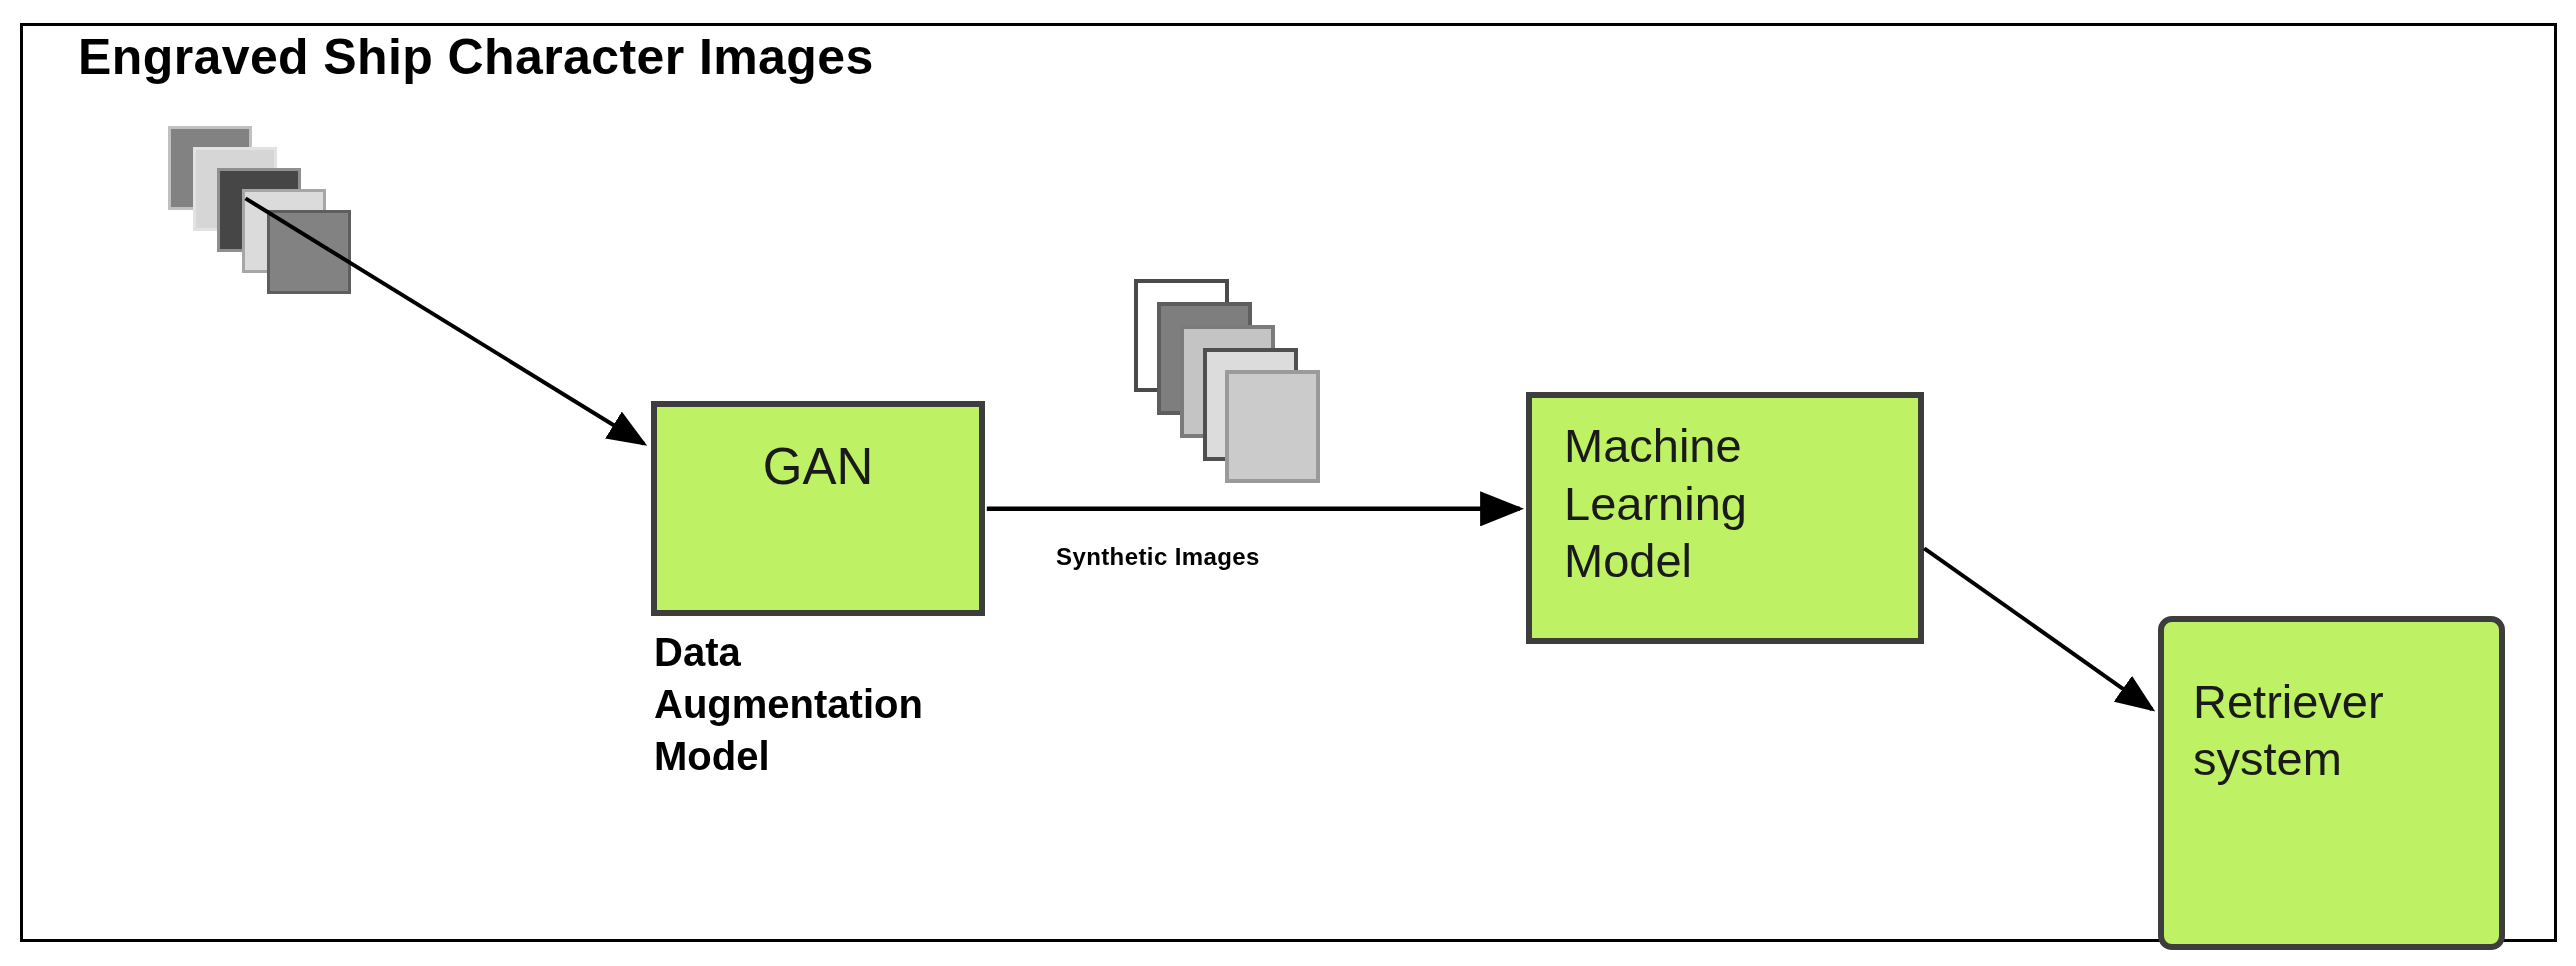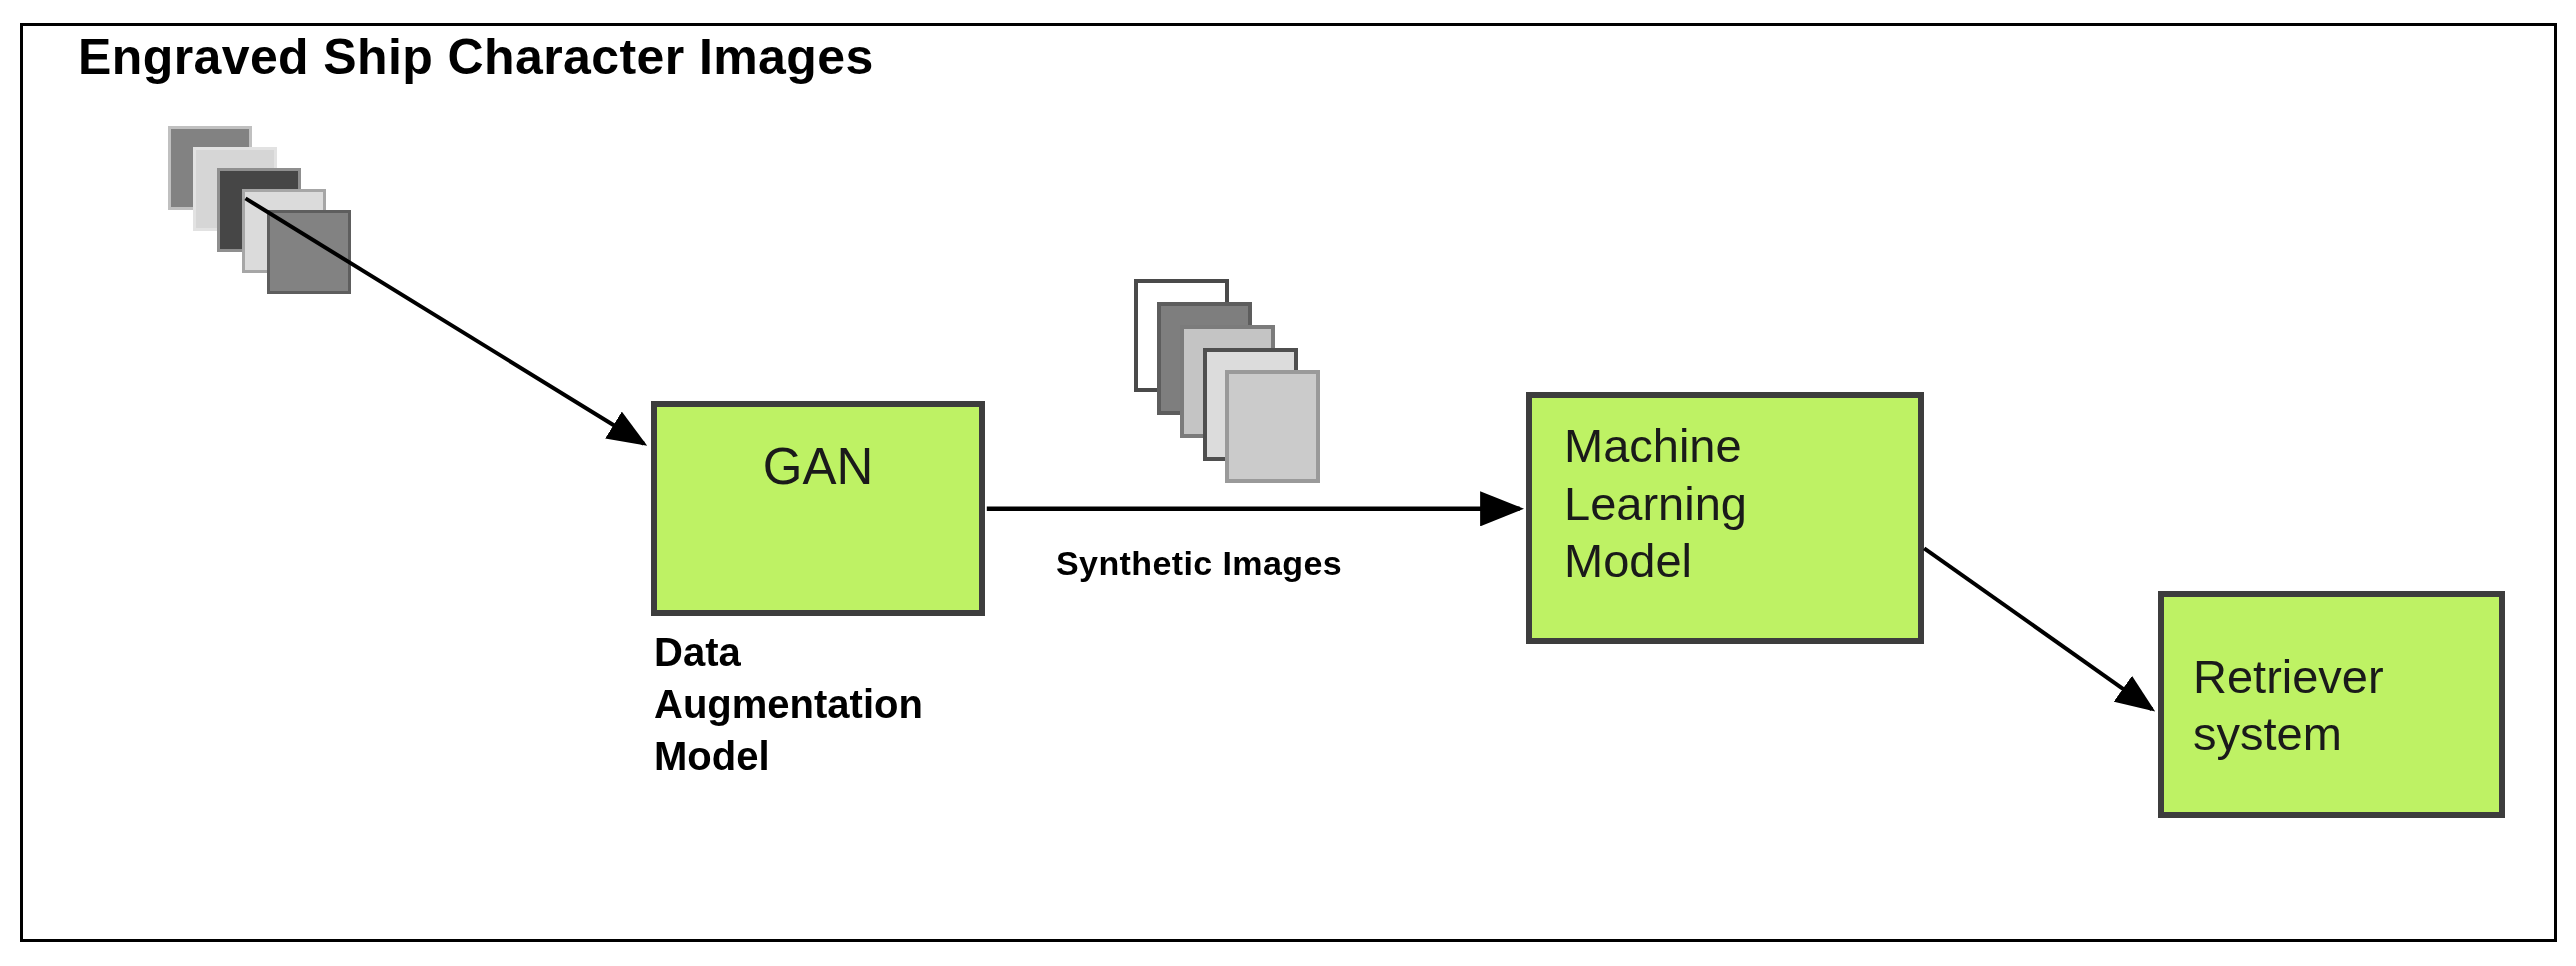--- a/index.html
+++ b/index.html
@@ -106,7 +106,7 @@
     line-height: 1.30;
   }
   #cap-data-aug { left: 631px; top: 600px; font-size: 40px; }
-  #cap-synth    { left: 1033px; top: 515px; font-size: 34px; letter-spacing: 0.4px; }
+  #cap-synth    { left: 1033px; top: 515px; font-size: 24px; letter-spacing: 0.4px; }
 
   
   #connectors {

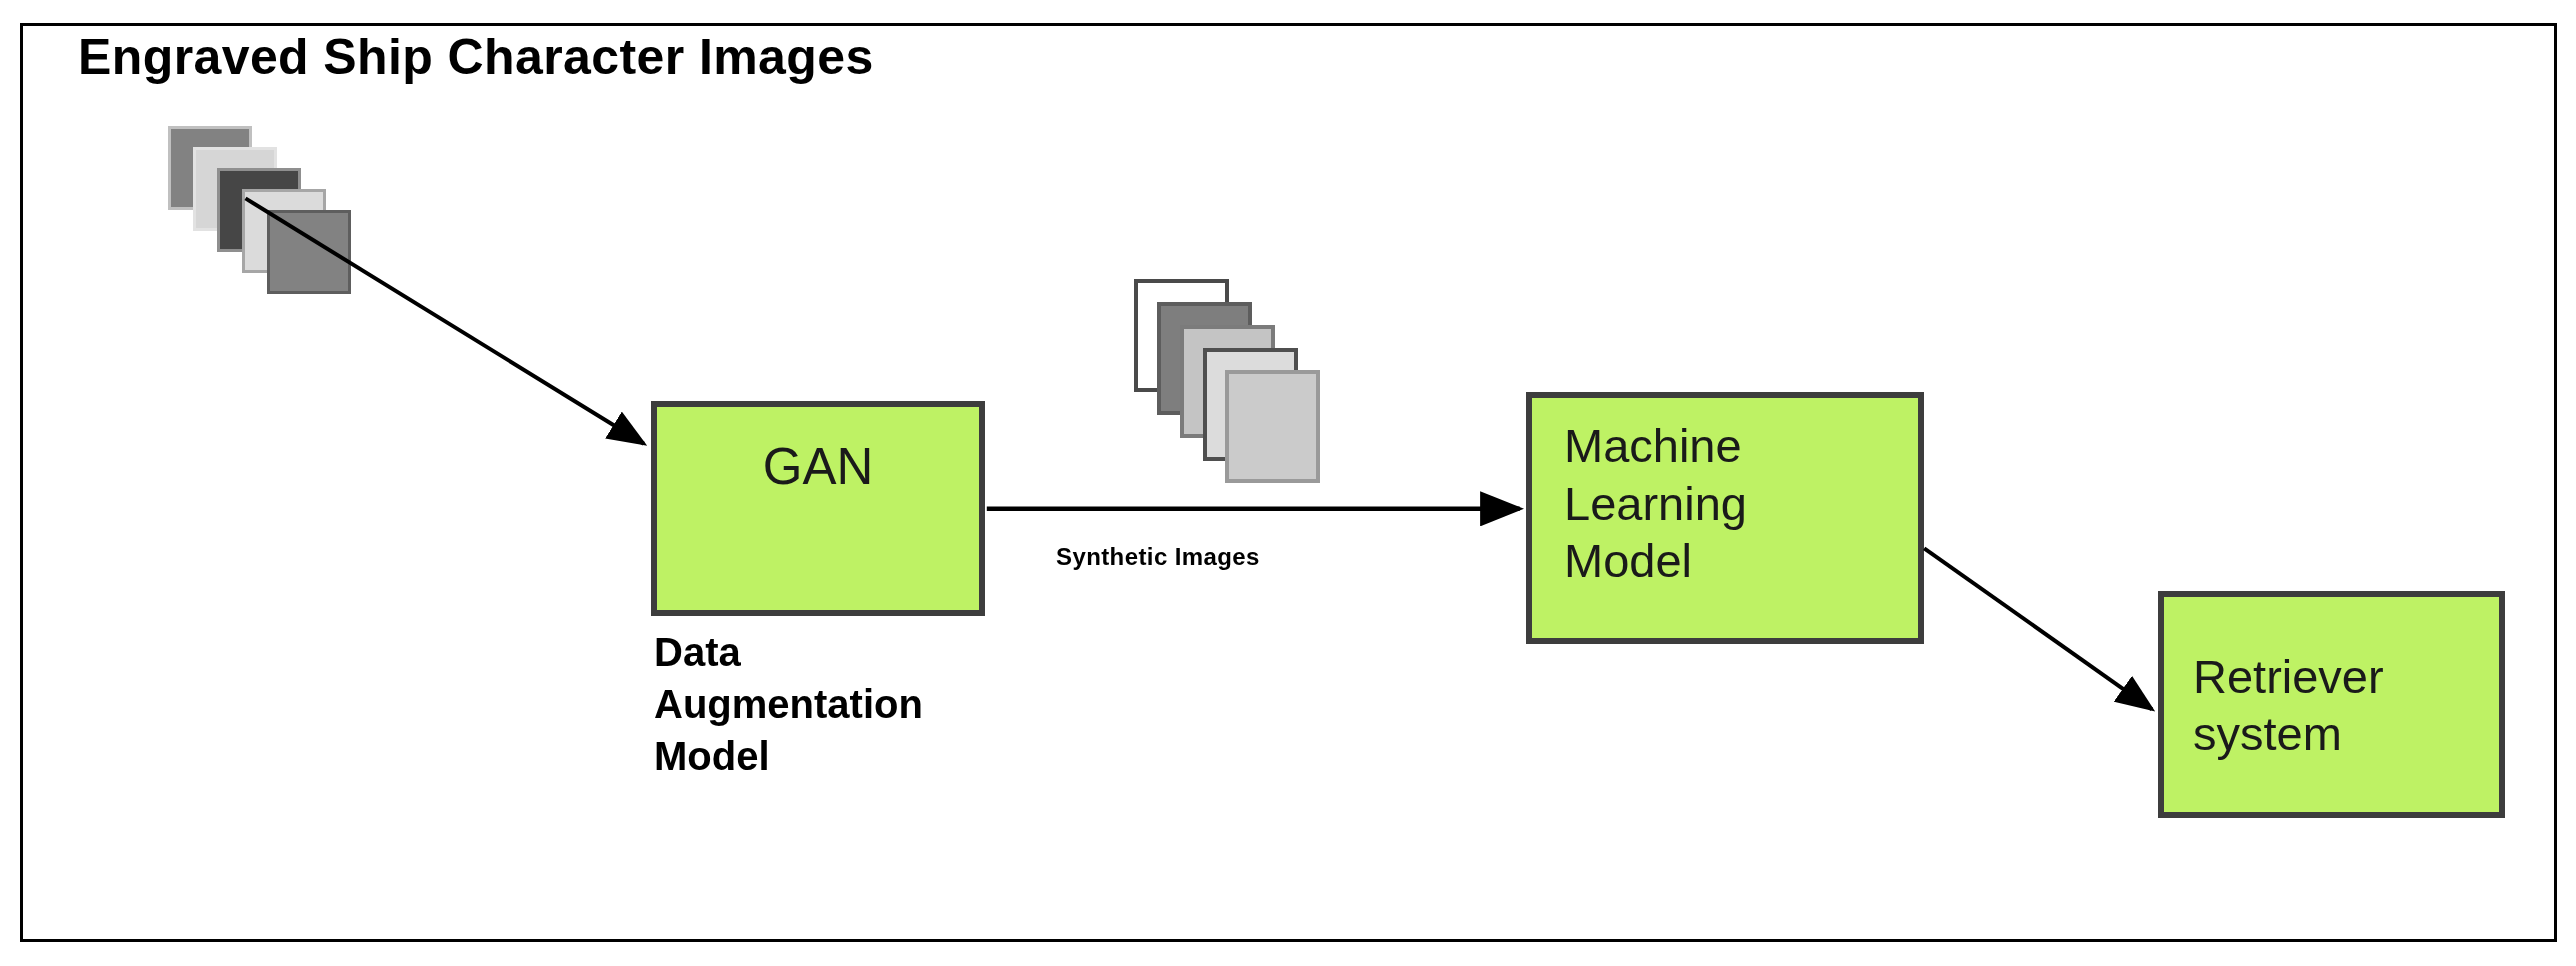--- a/index.html
+++ b/index.html
@@ -91,7 +91,7 @@
     font-size: 47px;
   }
 
-  #box-ret { left: 2135px; top: 565px; width: 347px; height: 227px; }
+  #box-ret { left: 2135px; top: 590px; width: 347px; height: 334px; border-radius: 14px; }
   #box-ret .box-text {
     left: 29px; top: 51px;
     font-size: 47px;

